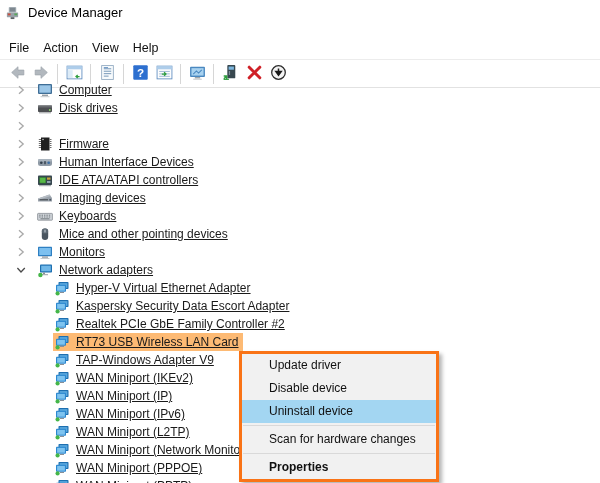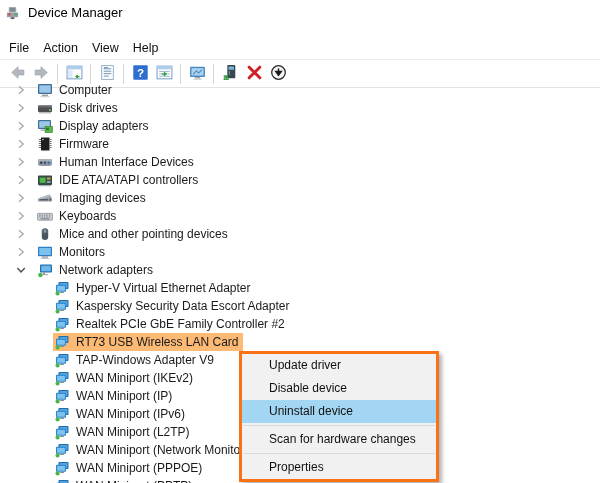--- a/index.html
+++ b/index.html
@@ -36,7 +36,7 @@
   .row-inner{display:inline-flex;align-items:center;height:18px;padding:0 4px 0 1px;}
   .tree-icon{width:16px;height:16px;margin-right:6px;flex:0 0 auto;}
   .tree-icon svg{width:16px;height:16px;display:block;}
-  .tree-label{line-height:18px;}
+  .tree-label{line-height:18px;text-decoration:underline;}
   
   .context-menu{position:absolute;left:239px;top:351px;width:200px;box-sizing:border-box;
     background:#f1f1f1;border:3px solid #f97316;z-index:10;

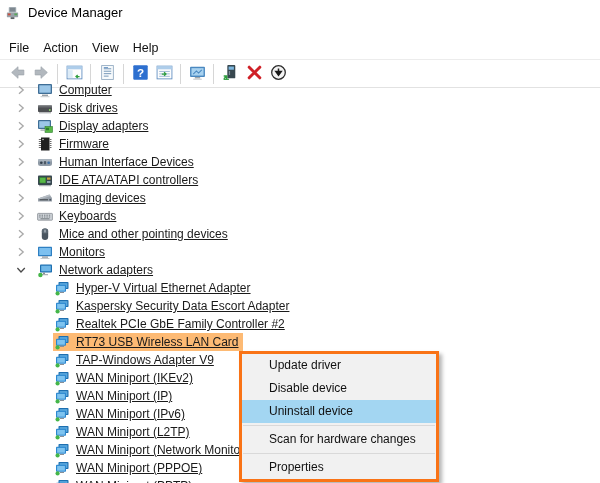--- a/index.html
+++ b/index.html
@@ -189,18 +189,6 @@
           <path d="M4 2.2 L8.2 6 L4 9.8" fill="none" stroke="#a8a8a8" stroke-width="1.3"></path>
         </svg>
       </span>
-      <span class="row-inner">
-        <span class="tree-icon">
-          <svg viewBox="0 0 16 16">
-            <rect x="1" y="2" width="13" height="9" rx="1" fill="#3f6e96"></rect>
-            <rect x="2.2" y="3.2" width="10.6" height="6.6" fill="#9cc7e8"></rect>
-            <rect x="8" y="8.5" width="7.5" height="6" fill="#58b847" stroke="#2f7d2f" stroke-width="0.6"></rect>
-            <rect x="9" y="9.8" width="3" height="2.4" fill="#2f7d2f"></rect>
-            <rect x="3.5" y="11.5" width="5" height="1.2" fill="#9aa0a6"></rect>
-          </svg>
-        </span>
-        <span class="tree-label">Display adapters</span>
-      </span>
     </div>
     <div class="tree-row lvl1">
       <span class="chev">

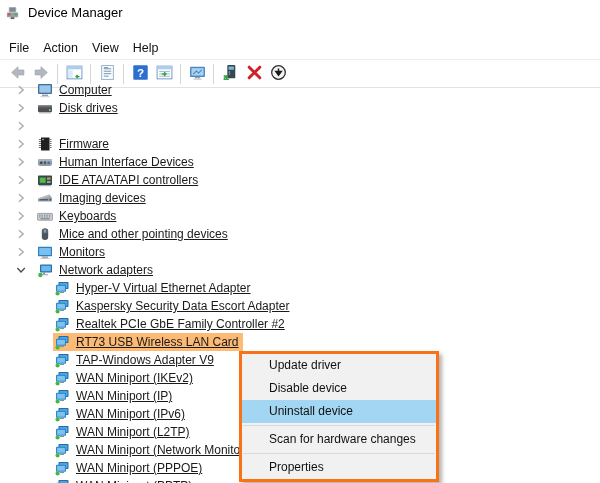--- a/index.html
+++ b/index.html
@@ -42,7 +42,7 @@
     background:#f1f1f1;border:3px solid #f97316;z-index:10;
     box-shadow:3px 3px 4px rgba(0,0,0,.30);}
   .cm-item{height:23px;line-height:23px;padding-left:27px;font-size:12px;color:#111;}
-  .cm-item.bold{font-weight:400;}
+  .cm-item.bold{font-weight:700;}
   .cm-sep{height:1px;background:#d9d9d9;margin:2px 1px;}
 </style>
 </head>

